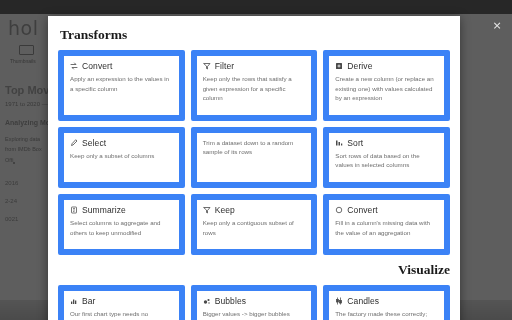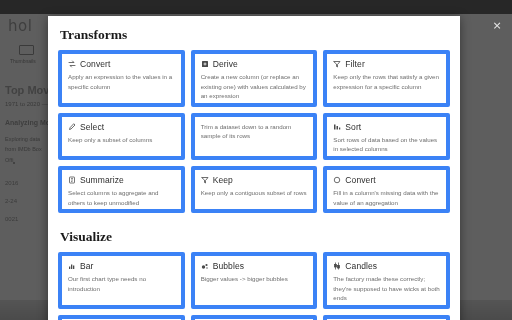--- a/index.html
+++ b/index.html
@@ -21,7 +21,7 @@
   }
   #bg-logo {
     position: absolute; left: 8px; top: 17px;
-    font-size: 15px; letter-spacing: .5px; color: #8e8e8e;
+    font-size: 19px; letter-spacing: .5px; color: #8e8e8e;
     font-family: "DejaVu Sans", sans-serif;
   }
   #bg-thumb {

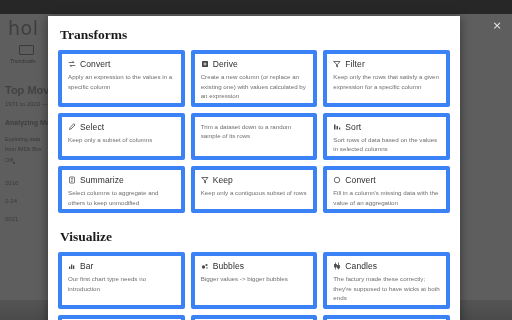--- a/index.html
+++ b/index.html
@@ -93,9 +93,9 @@
     gap: 6px 6px;
   }
   .card {
-    border: 4px solid #3b82f6;
+    border: 6px solid #3b82f6;
     border-radius: 2px;
-    padding: 5px 6px 2px 6px;
+    padding: 5px 6px 12px 6px;
     background: #fff;
     min-height: 40px;
   }

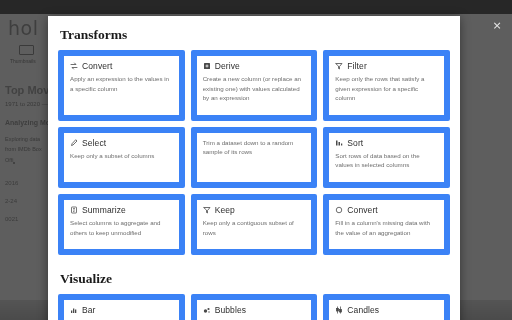--- a/index.html
+++ b/index.html
@@ -165,6 +165,17 @@
           <div class="card">
             <div class="card-head">
               <span class="card-icon">
+                <svg width="8" height="8" viewBox="0 0 16 16" fill="none" stroke="#4a4a4a" stroke-width="1.6" stroke-linecap="round" stroke-linejoin="round">
+                  <path d="M2 3h12l-5 6v5l-2-1V9z" fill="none"></path>
+                </svg>
+              </span>
+              <span class="card-title">Filter</span>
+            </div>
+            <div class="card-desc">Keep only the rows that satisfy a given expression for a specific column</div>
+          </div>
+          <div class="card">
+            <div class="card-head">
+              <span class="card-icon">
                 <svg width="8" height="8" viewBox="0 0 16 16">
                   <rect x="2" y="2" width="12" height="12" rx="1" fill="#4a4a4a"></rect>
                   <path d="M5 8h6M8 5v6" stroke="#fff" stroke-width="1.6"></path>
@@ -173,17 +184,6 @@
               <span class="card-title">Derive</span>
             </div>
             <div class="card-desc">Create a new column (or replace an existing one) with values calculated by an expression</div>
-          </div>
-          <div class="card">
-            <div class="card-head">
-              <span class="card-icon">
-                <svg width="8" height="8" viewBox="0 0 16 16" fill="none" stroke="#4a4a4a" stroke-width="1.6" stroke-linecap="round" stroke-linejoin="round">
-                  <path d="M2 3h12l-5 6v5l-2-1V9z" fill="none"></path>
-                </svg>
-              </span>
-              <span class="card-title">Filter</span>
-            </div>
-            <div class="card-desc">Keep only the rows that satisfy a given expression for a specific column</div>
           </div>
           <div class="card">
             <div class="card-head">

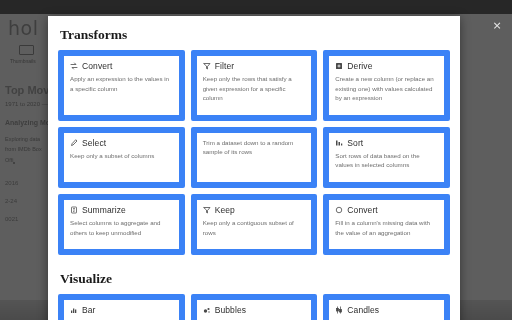--- a/index.html
+++ b/index.html
@@ -85,7 +85,7 @@
     font-size: 13.5px; font-weight: bold; color: #1b1b1b;
     margin: 3px 0 7px 2px;
   }
-  #visualize-title { margin-top: 16px; }
+  #visualize-title { margin-top: 7px; text-align: right; }
 
   .grid {
     display: grid;

